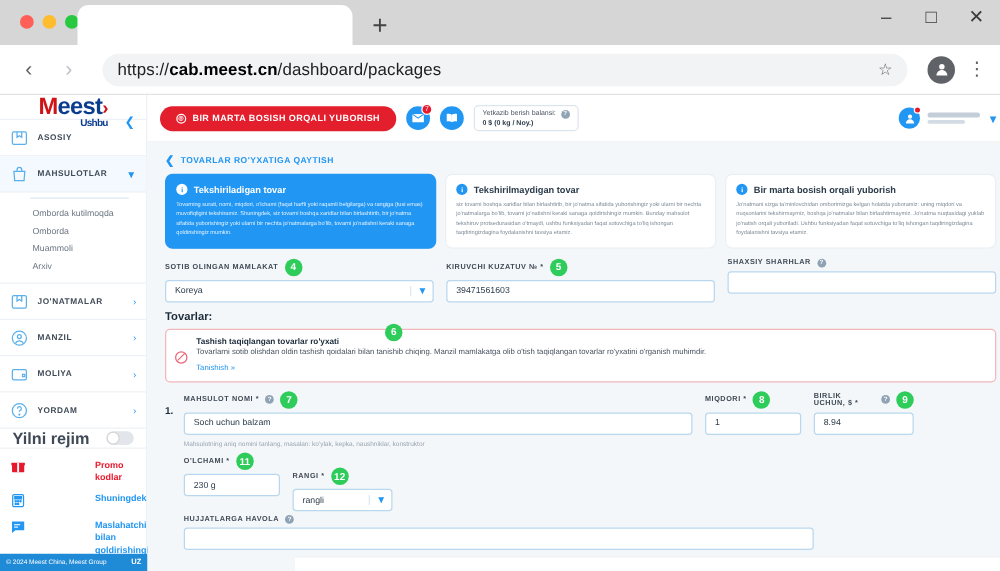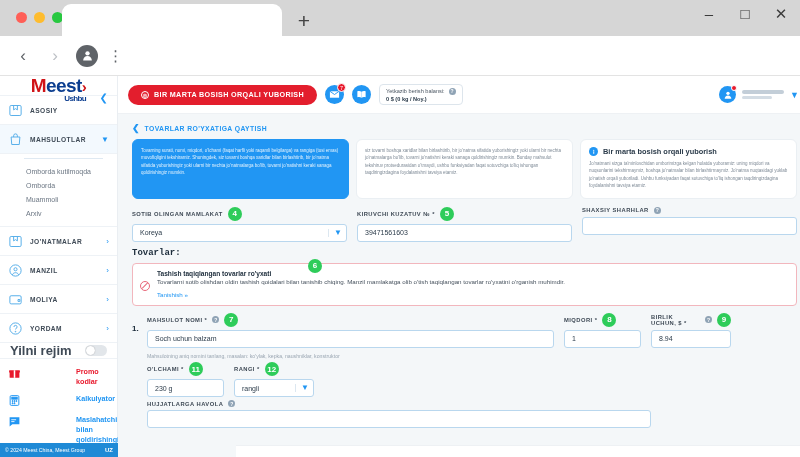--- a/index.html
+++ b/index.html
@@ -265,6 +265,10 @@
     <div class="toolbar">
       <div class="navbtn">‹</div>
       <div class="navbtn disabled">›</div>
+      <div class="omnibox">
+        <span class="omnitext"><span>https://</span><span class="host">cab.meest.cn</span><span>/dashboard/packages</span></span>
+        <span class="star">☆</span>
+      </div>
       <div class="avatar-chrome">
         <svg viewBox="0 0 24 24">
             <circle cx="12" cy="8" r="4"></circle>

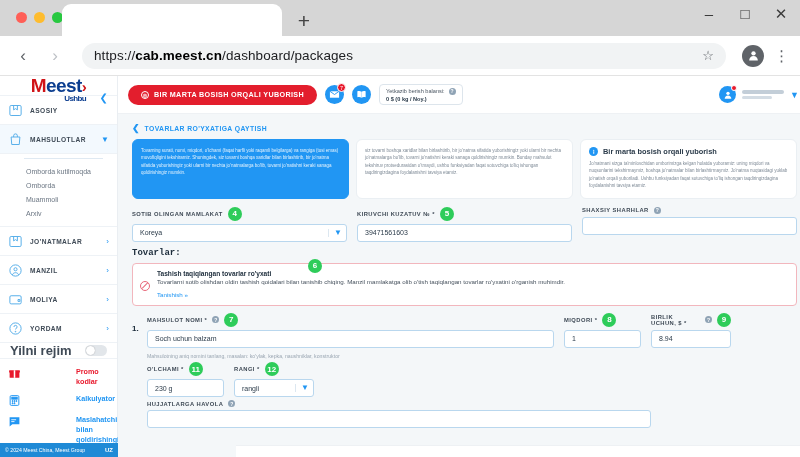--- a/index.html
+++ b/index.html
@@ -485,6 +485,15 @@
 
           <div class="cards">
             <div class="card blue">
+              <div class="card-head">
+                <span class="card-ico">
+                    <svg viewBox="0 0 24 24">
+                      <circle cx="12" cy="6" r="2.2"></circle>
+                      <rect x="10" y="10" width="4" height="11"></rect>
+                    </svg>
+                  </span>
+                <span class="card-title">Tekshiriladigan tovar</span>
+              </div>
               <div class="card-body">Tovarning surati, nomi, miqdori, o'lchami (faqat harfli yoki raqamli belgilarga) va rangiga (tusi emas) muvofiqligini tekshiramiz. Shuningdek, siz tovarni boshqa xaridlar bilan birlashtirib, bir jo'natma sifatida yuborishingiz yoki ularni bir nechta jo'natmalarga bo'lib, tovarni jo'natishni keraki sanaga qoldirishingiz mumkin.</div>
             </div>
             <div class="card white">

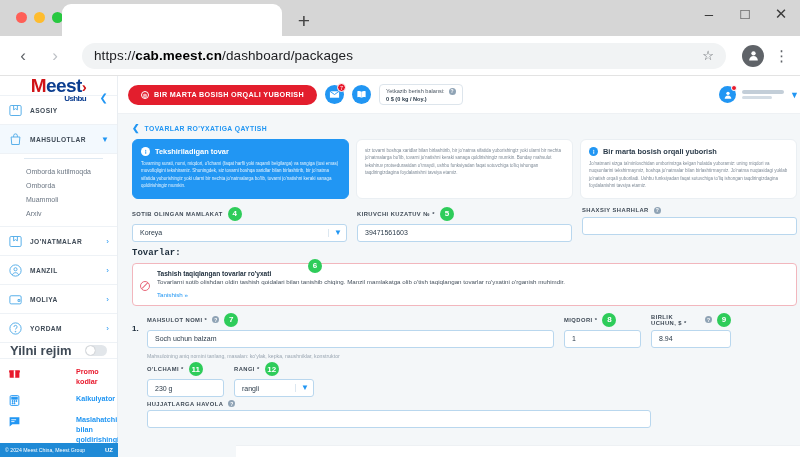--- a/index.html
+++ b/index.html
@@ -497,6 +497,15 @@
               <div class="card-body">Tovarning surati, nomi, miqdori, o'lchami (faqat harfli yoki raqamli belgilarga) va rangiga (tusi emas) muvofiqligini tekshiramiz. Shuningdek, siz tovarni boshqa xaridlar bilan birlashtirib, bir jo'natma sifatida yuborishingiz yoki ularni bir nechta jo'natmalarga bo'lib, tovarni jo'natishni keraki sanaga qoldirishingiz mumkin.</div>
             </div>
             <div class="card white">
+              <div class="card-head">
+                <span class="card-ico">
+                    <svg viewBox="0 0 24 24">
+                      <circle cx="12" cy="6" r="2.2"></circle>
+                      <rect x="10" y="10" width="4" height="11"></rect>
+                    </svg>
+                  </span>
+                <span class="card-title">Tekshirilmaydigan tovar</span>
+              </div>
               <div class="card-body">siz tovarni boshqa xaridlar bilan birlashtirib, bir jo'natma sifatida yuborishingiz yoki ularni bir nechta jo'natmalarga bo'lib, tovarni jo'natishni keraki sanaga qoldirishingiz mumkin. Bunday mahsulot tekshiruv protsedurasidan o'tmaydi, ushbu funksiyadan faqat sotuvchiga to'liq ishongan taqdiringizdagina foydalanishni tavsiya etamiz.</div>
             </div>
             <div class="card white">

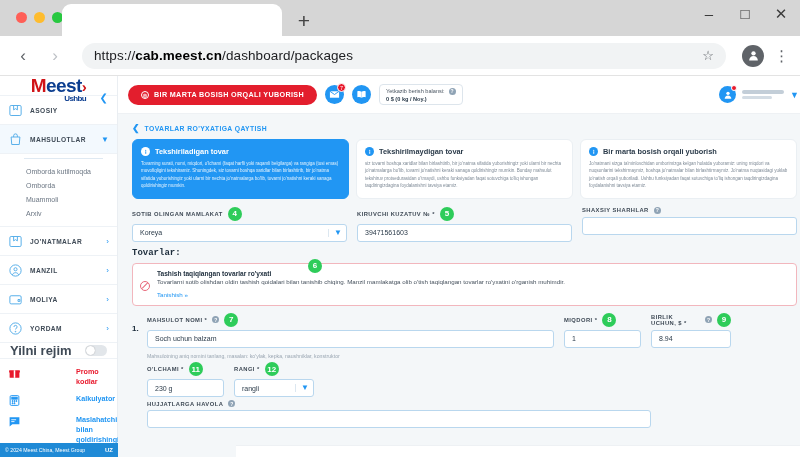--- a/index.html
+++ b/index.html
@@ -207,7 +207,7 @@
   .input.select { justify-content: space-between; padding-right: 4px; }
   .sel-caret { color: #2196f3; font-size: 8px; border-left: 1px solid #dce7f0; padding-left: 5px; line-height: 1; }
 
-  .tovarlar-label { font-size: 9px; font-weight: bold; color: #1b2b3a; margin: 2px 0 5px 0; font-family: Liberation Mono, monospace; }
+  .tovarlar-label { font-size: 9px; font-weight: bold; color: #1b2b3a; margin: 2px 0 5px 0; }
 
   .alert {
     position: relative; border: 1px solid #f2b6bd; border-radius: 4px;

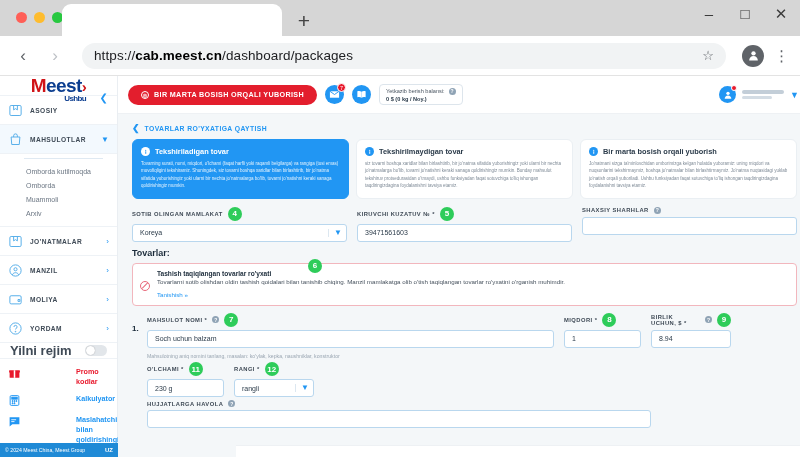--- a/index.html
+++ b/index.html
@@ -233,7 +233,7 @@
   .f-price { width: 80px; }
   .f-link { width: 407px; }
   .f-size { width: 77px; }
-  .f-color { width: 80px; }
+  .f-color { width: 80px; margin-top: 12px; }
   .f-docs { width: 504px; }
   .hint { font-size: 5.2px; color: #9aa6b2; margin-top: 2.5px; }
 

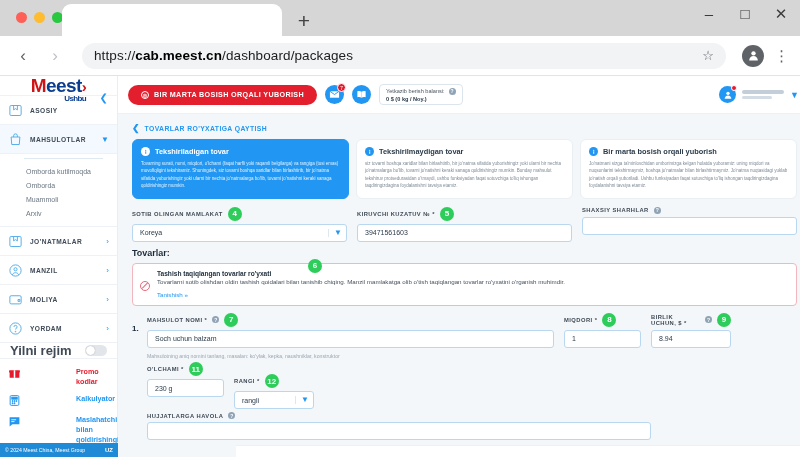--- a/index.html
+++ b/index.html
@@ -396,7 +396,7 @@
                   <circle cx="12" cy="17" r="1" fill="#2196f3"></circle>
                 </svg>
             </span>
-            <span class="quick-label">Kalkulyator</span>
+            <span class="quick-label">Shuningdek</span>
           </div>
           <div class="quick-row">
             <span class="quick-ico">

